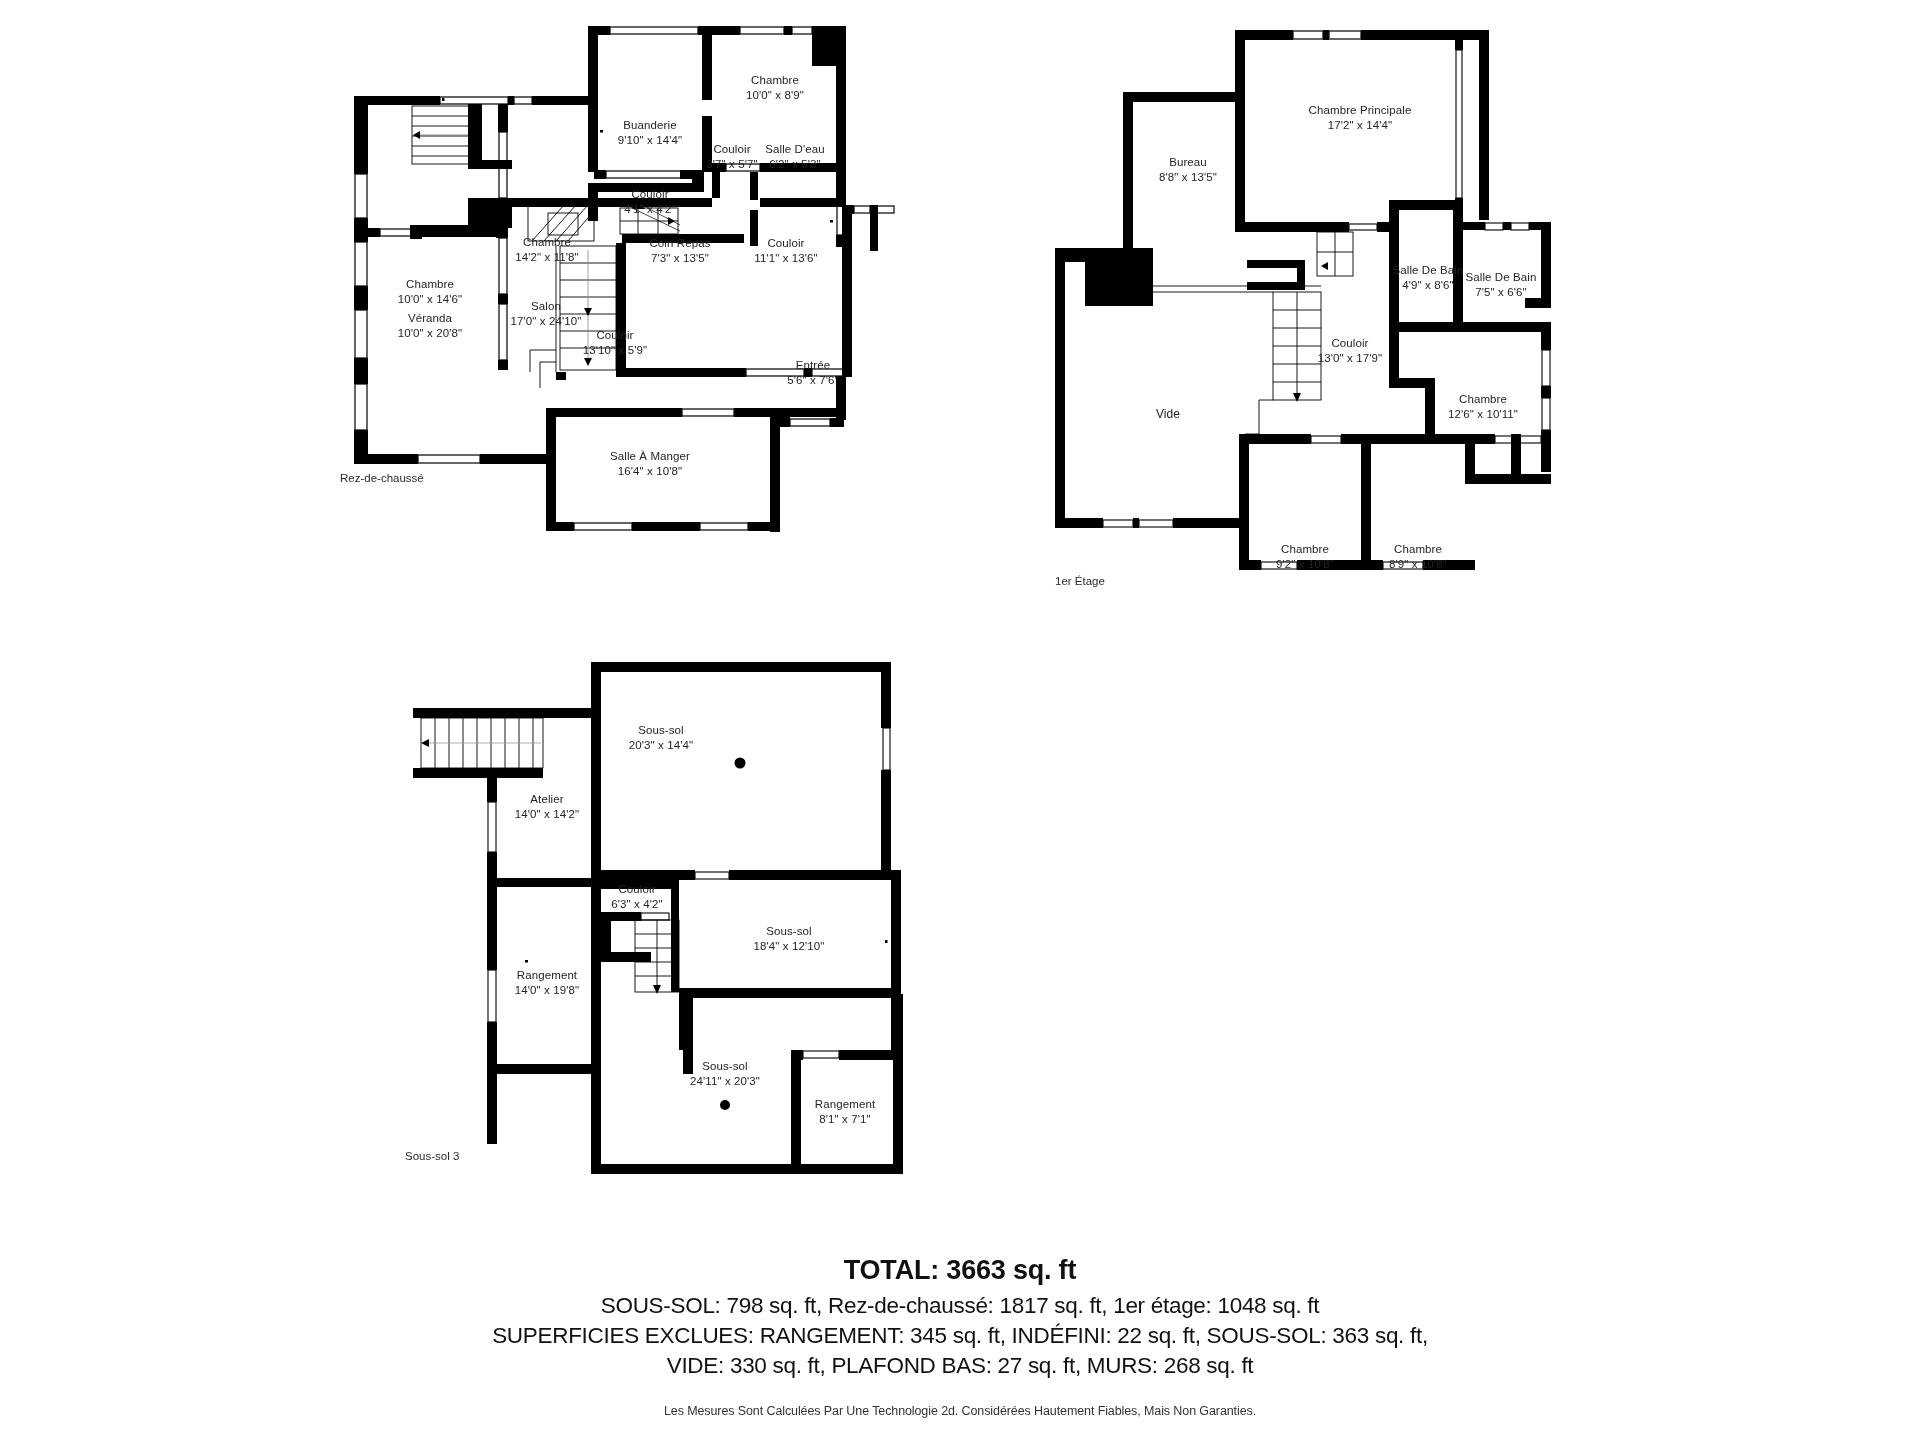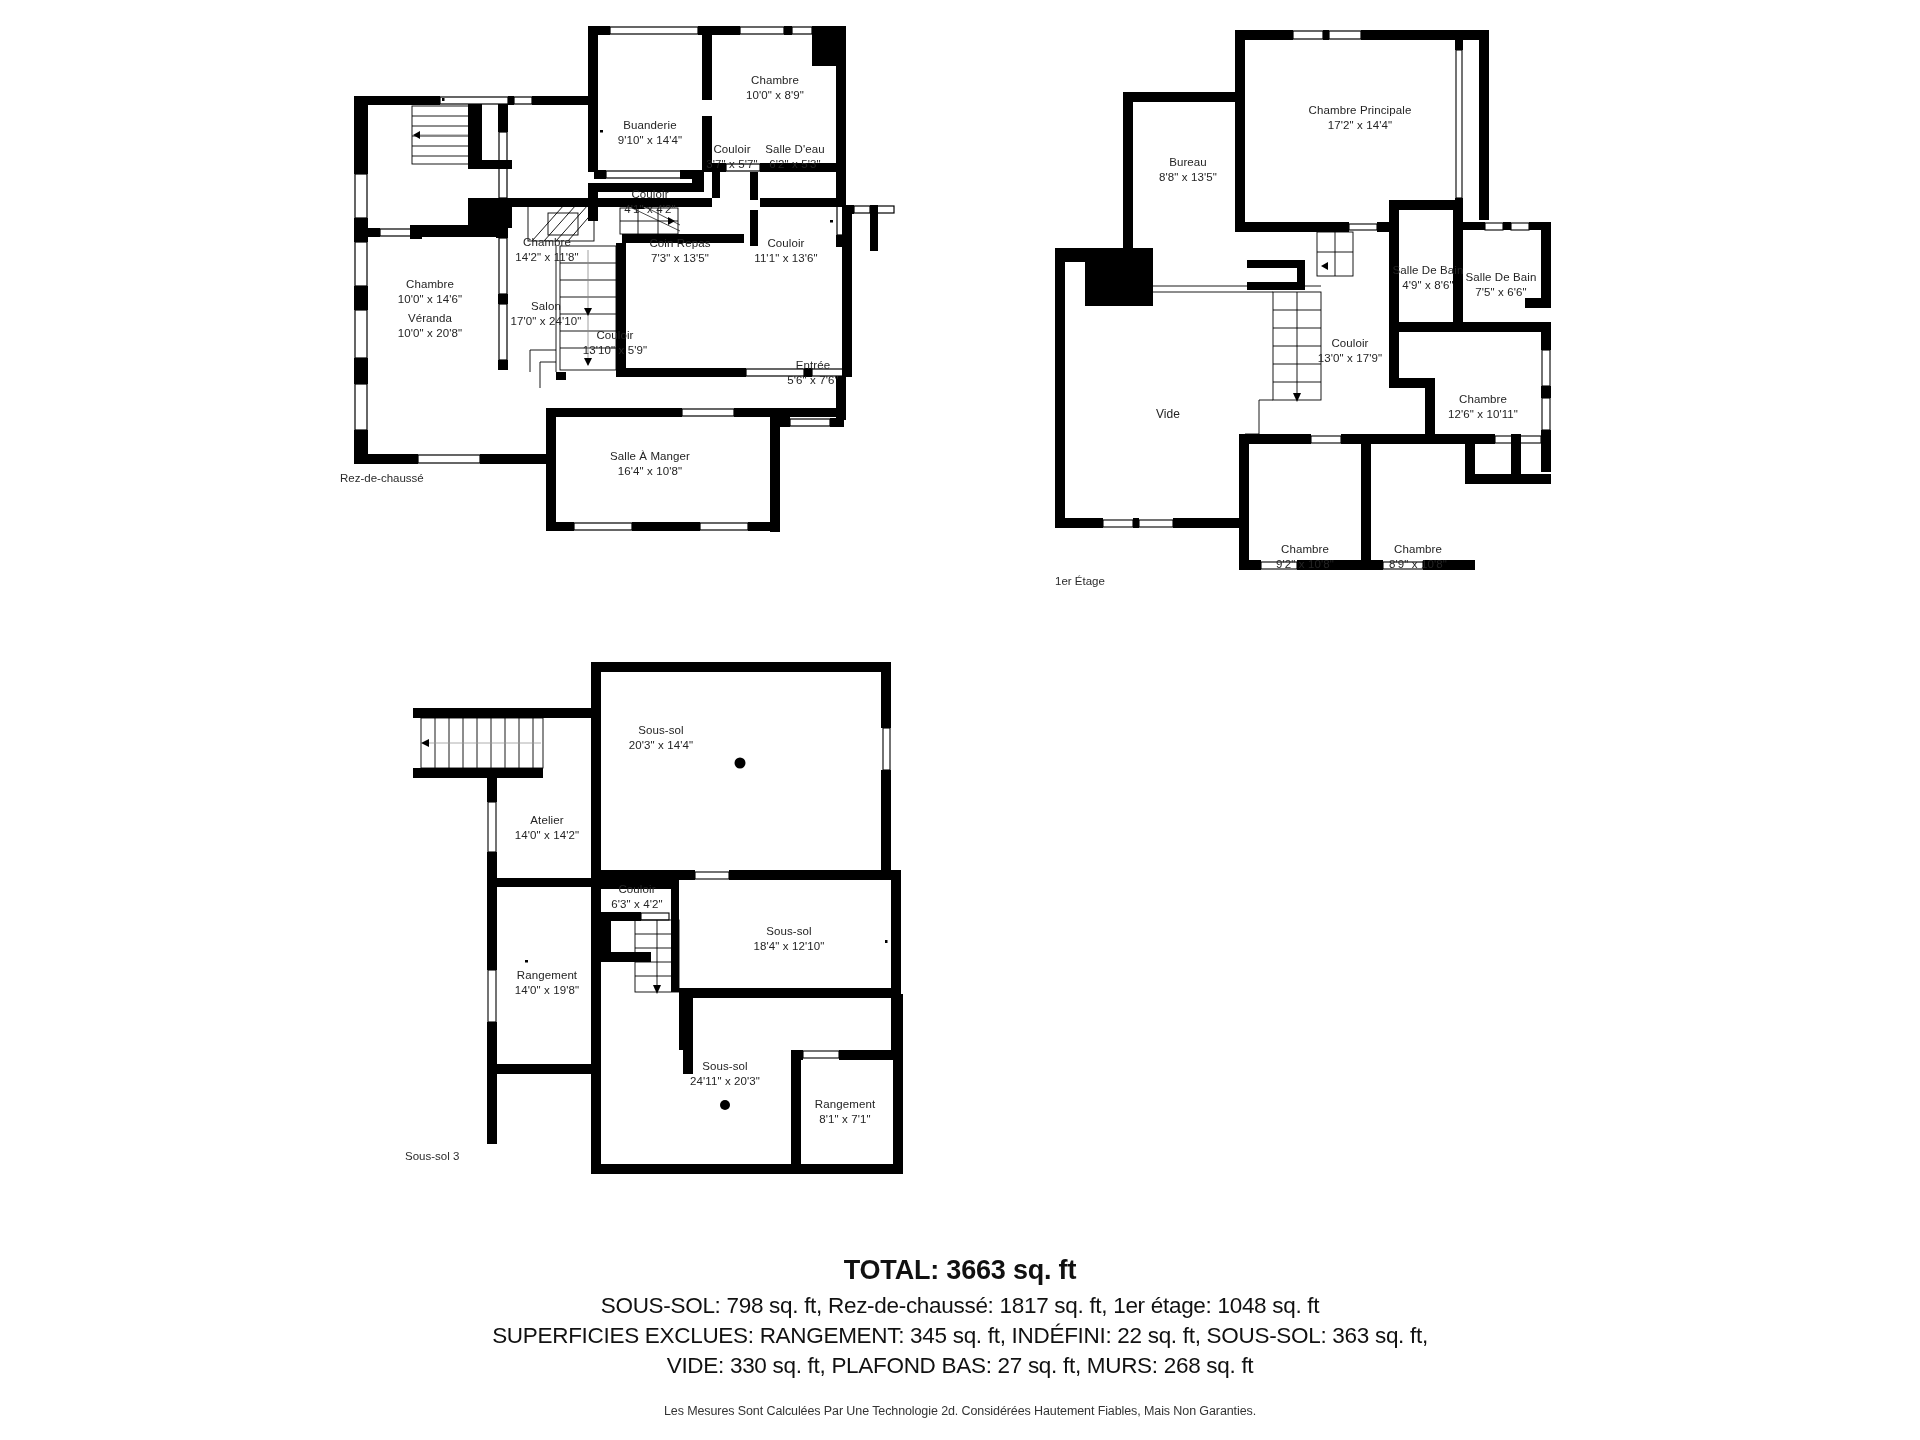--- a/index.html
+++ b/index.html
@@ -615,7 +615,7 @@
       <span class="rl-name">Sous-sol</span>
       <span class="rl-dim">20'3" x 14'4"</span>
     </div>
-    <div class="room-label" style="left:152px; top:188px;">
+    <div class="room-label" style="left:152px; top:167px;">
       <span class="rl-name">Atelier</span>
       <span class="rl-dim">14'0" x 14'2"</span>
     </div>

